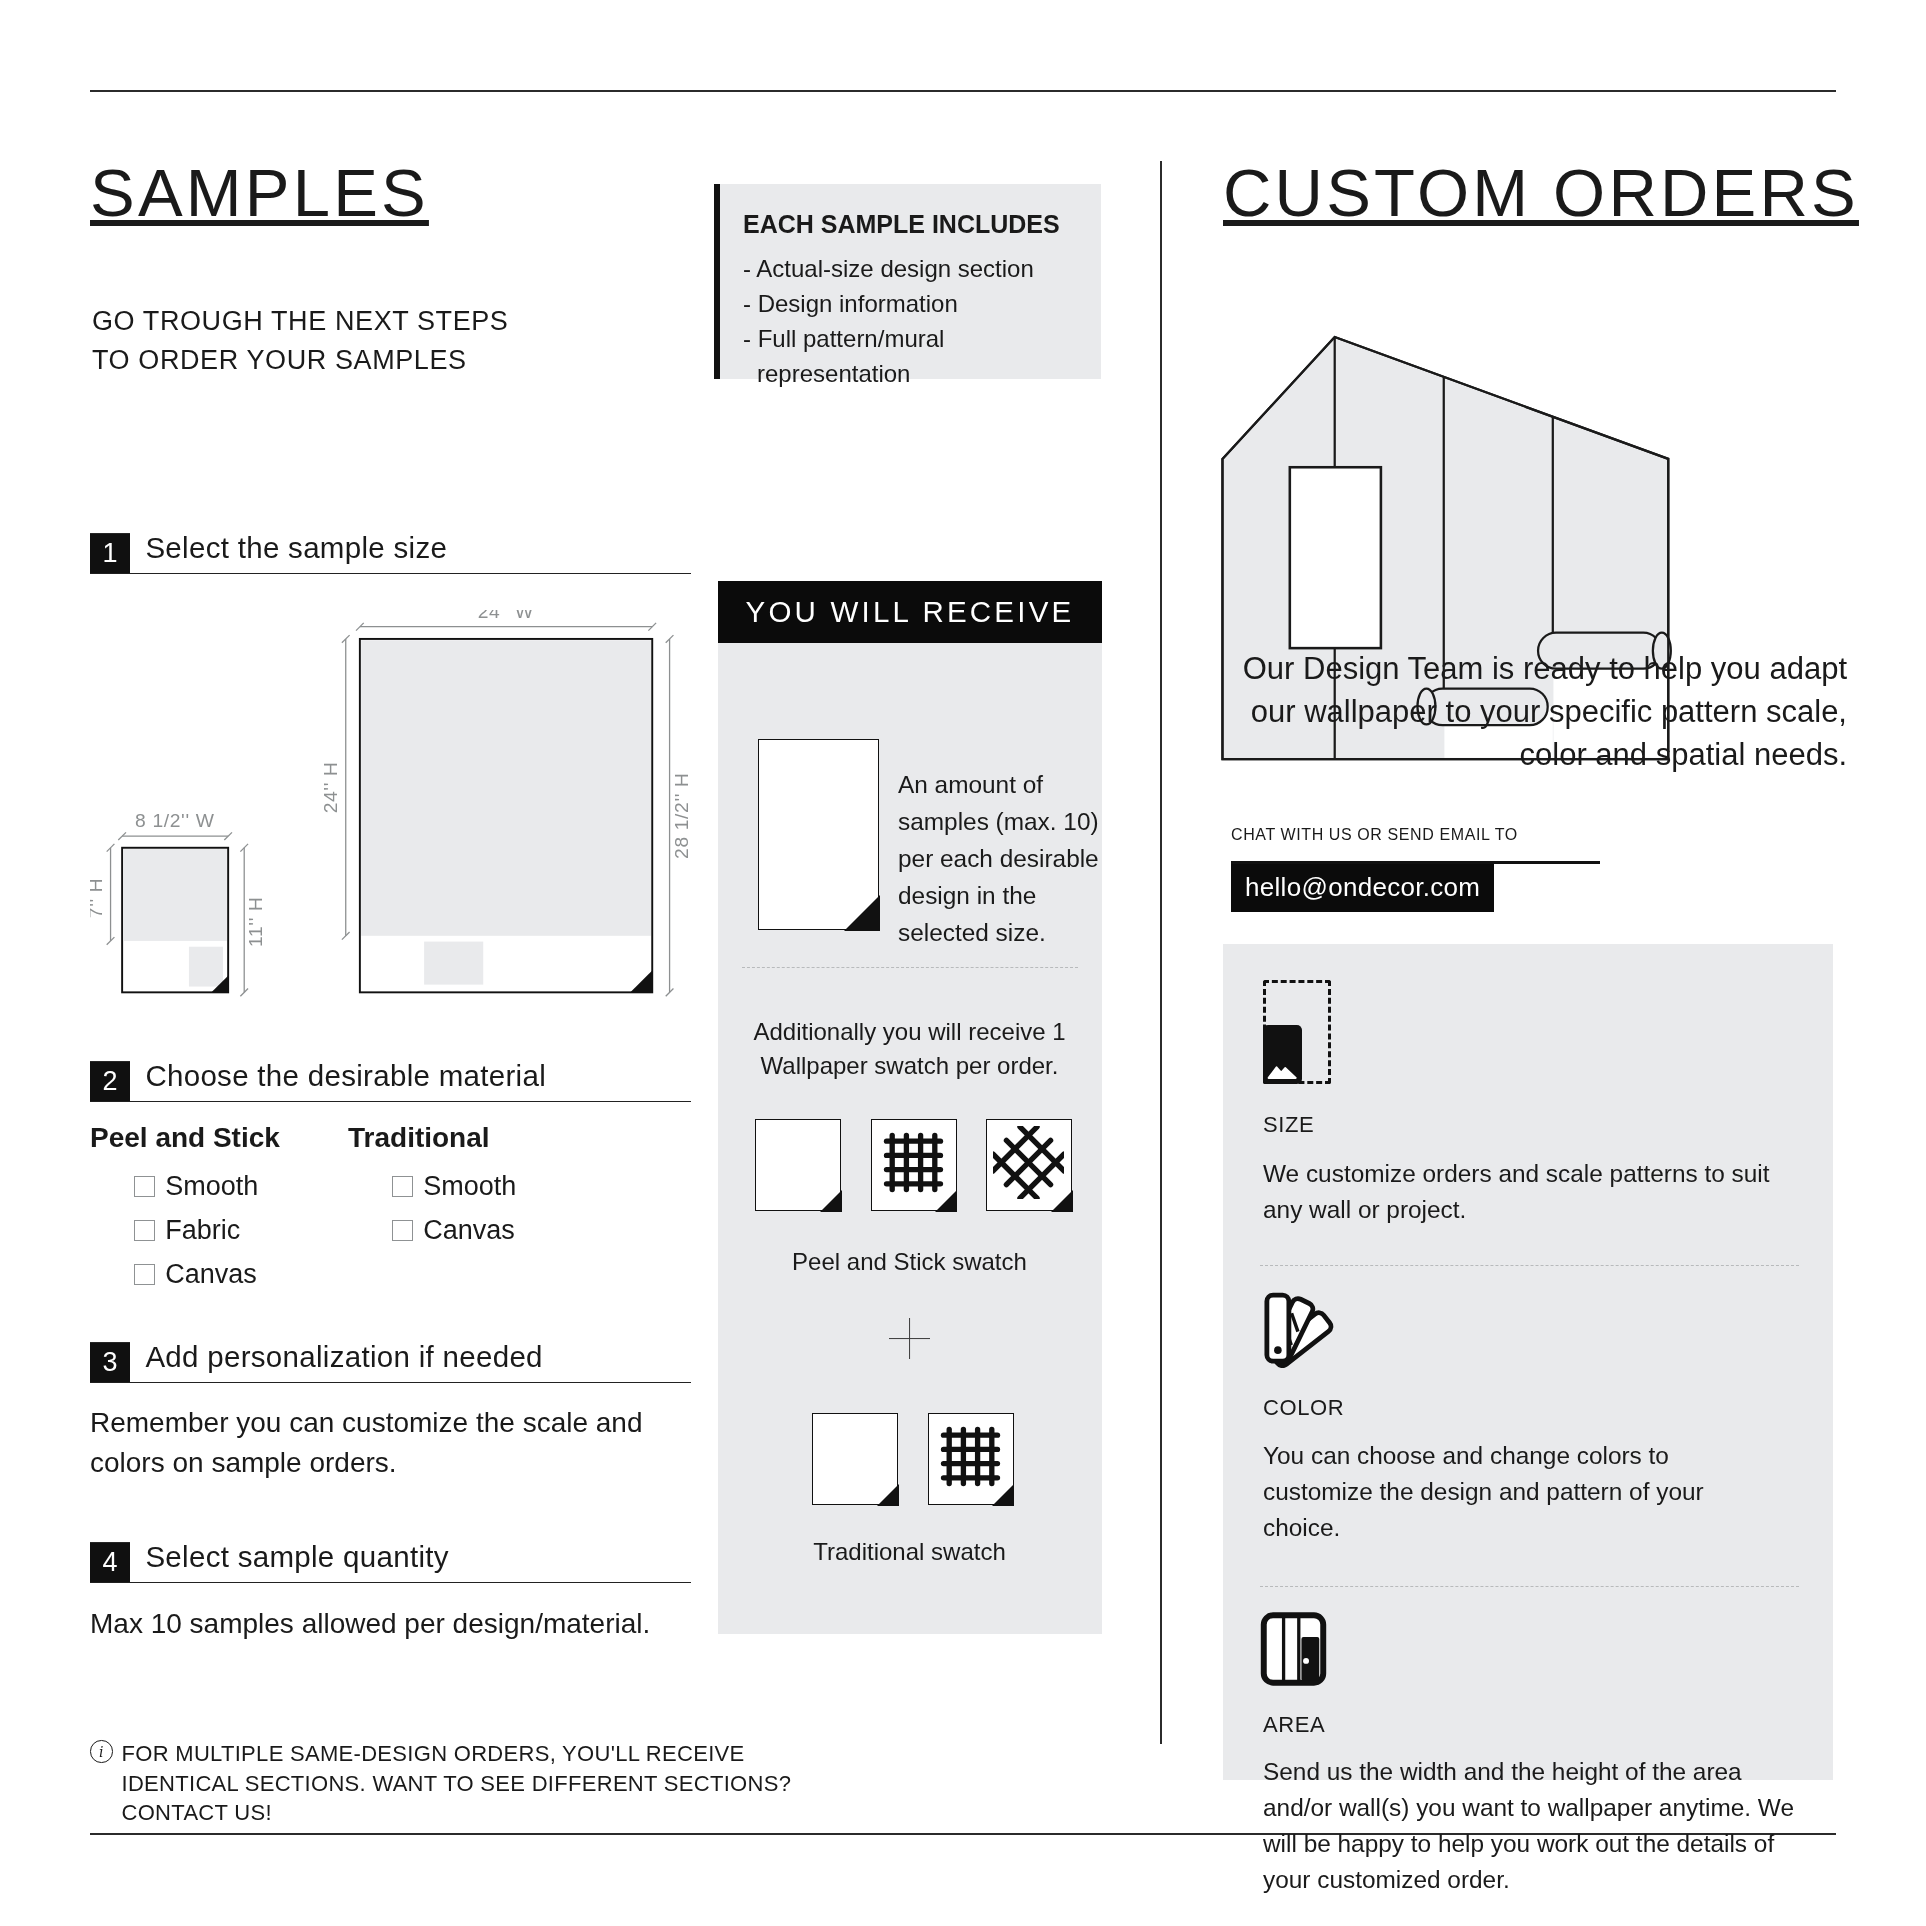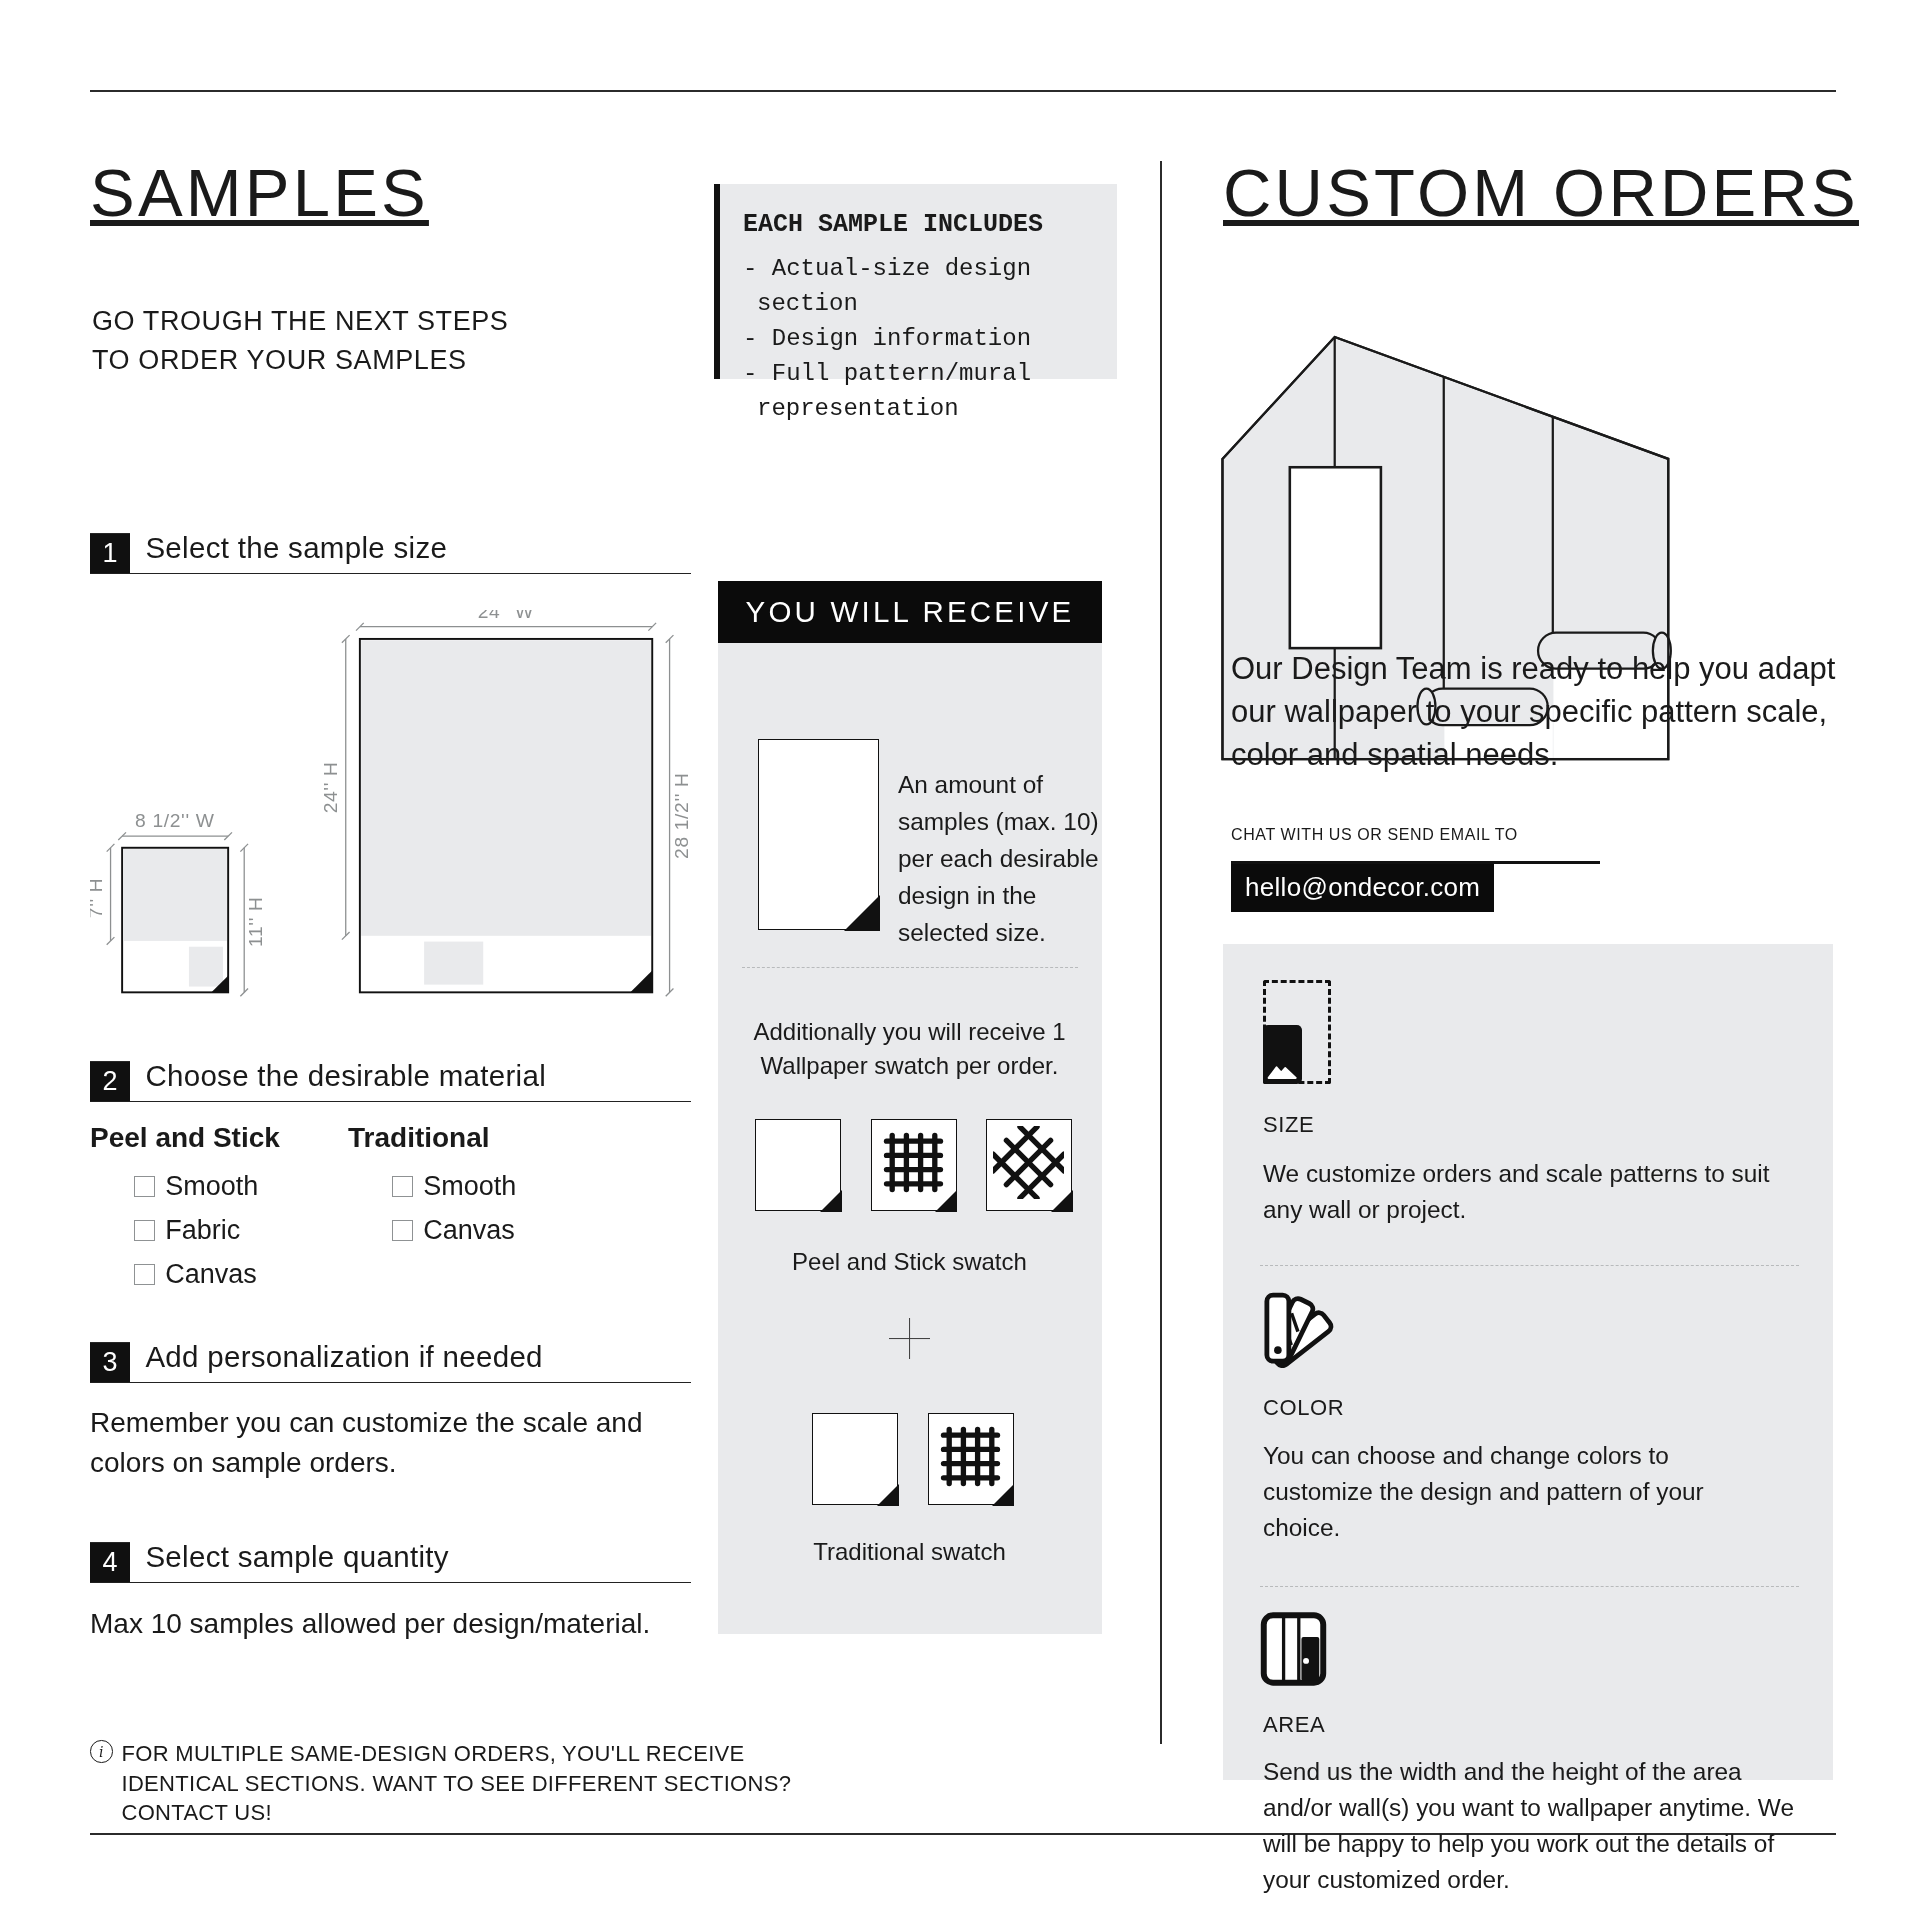--- a/index.html
+++ b/index.html
@@ -32,7 +32,7 @@
   .footnote-text{font-size:22px;line-height:29.5px;letter-spacing:0.3px;max-width:745px;}
 
   .includes-box{position:absolute;left:714px;top:184px;width:358px;height:169px;
-                background:#e9eaec;border-left:6.4px solid #111;padding:26px 16px 0 23px;font-family:Liberation Mono, monospace;}
+                background:#e9eaec;border-left:6.4px solid #111;padding:26px 0 0 23px;}
   .includes-title{font-size:25px;font-weight:bold;margin-bottom:11.6px;}
   .includes-item{font-size:24px;line-height:35px;padding-left:14px;text-indent:-14px;width:347px;}
 

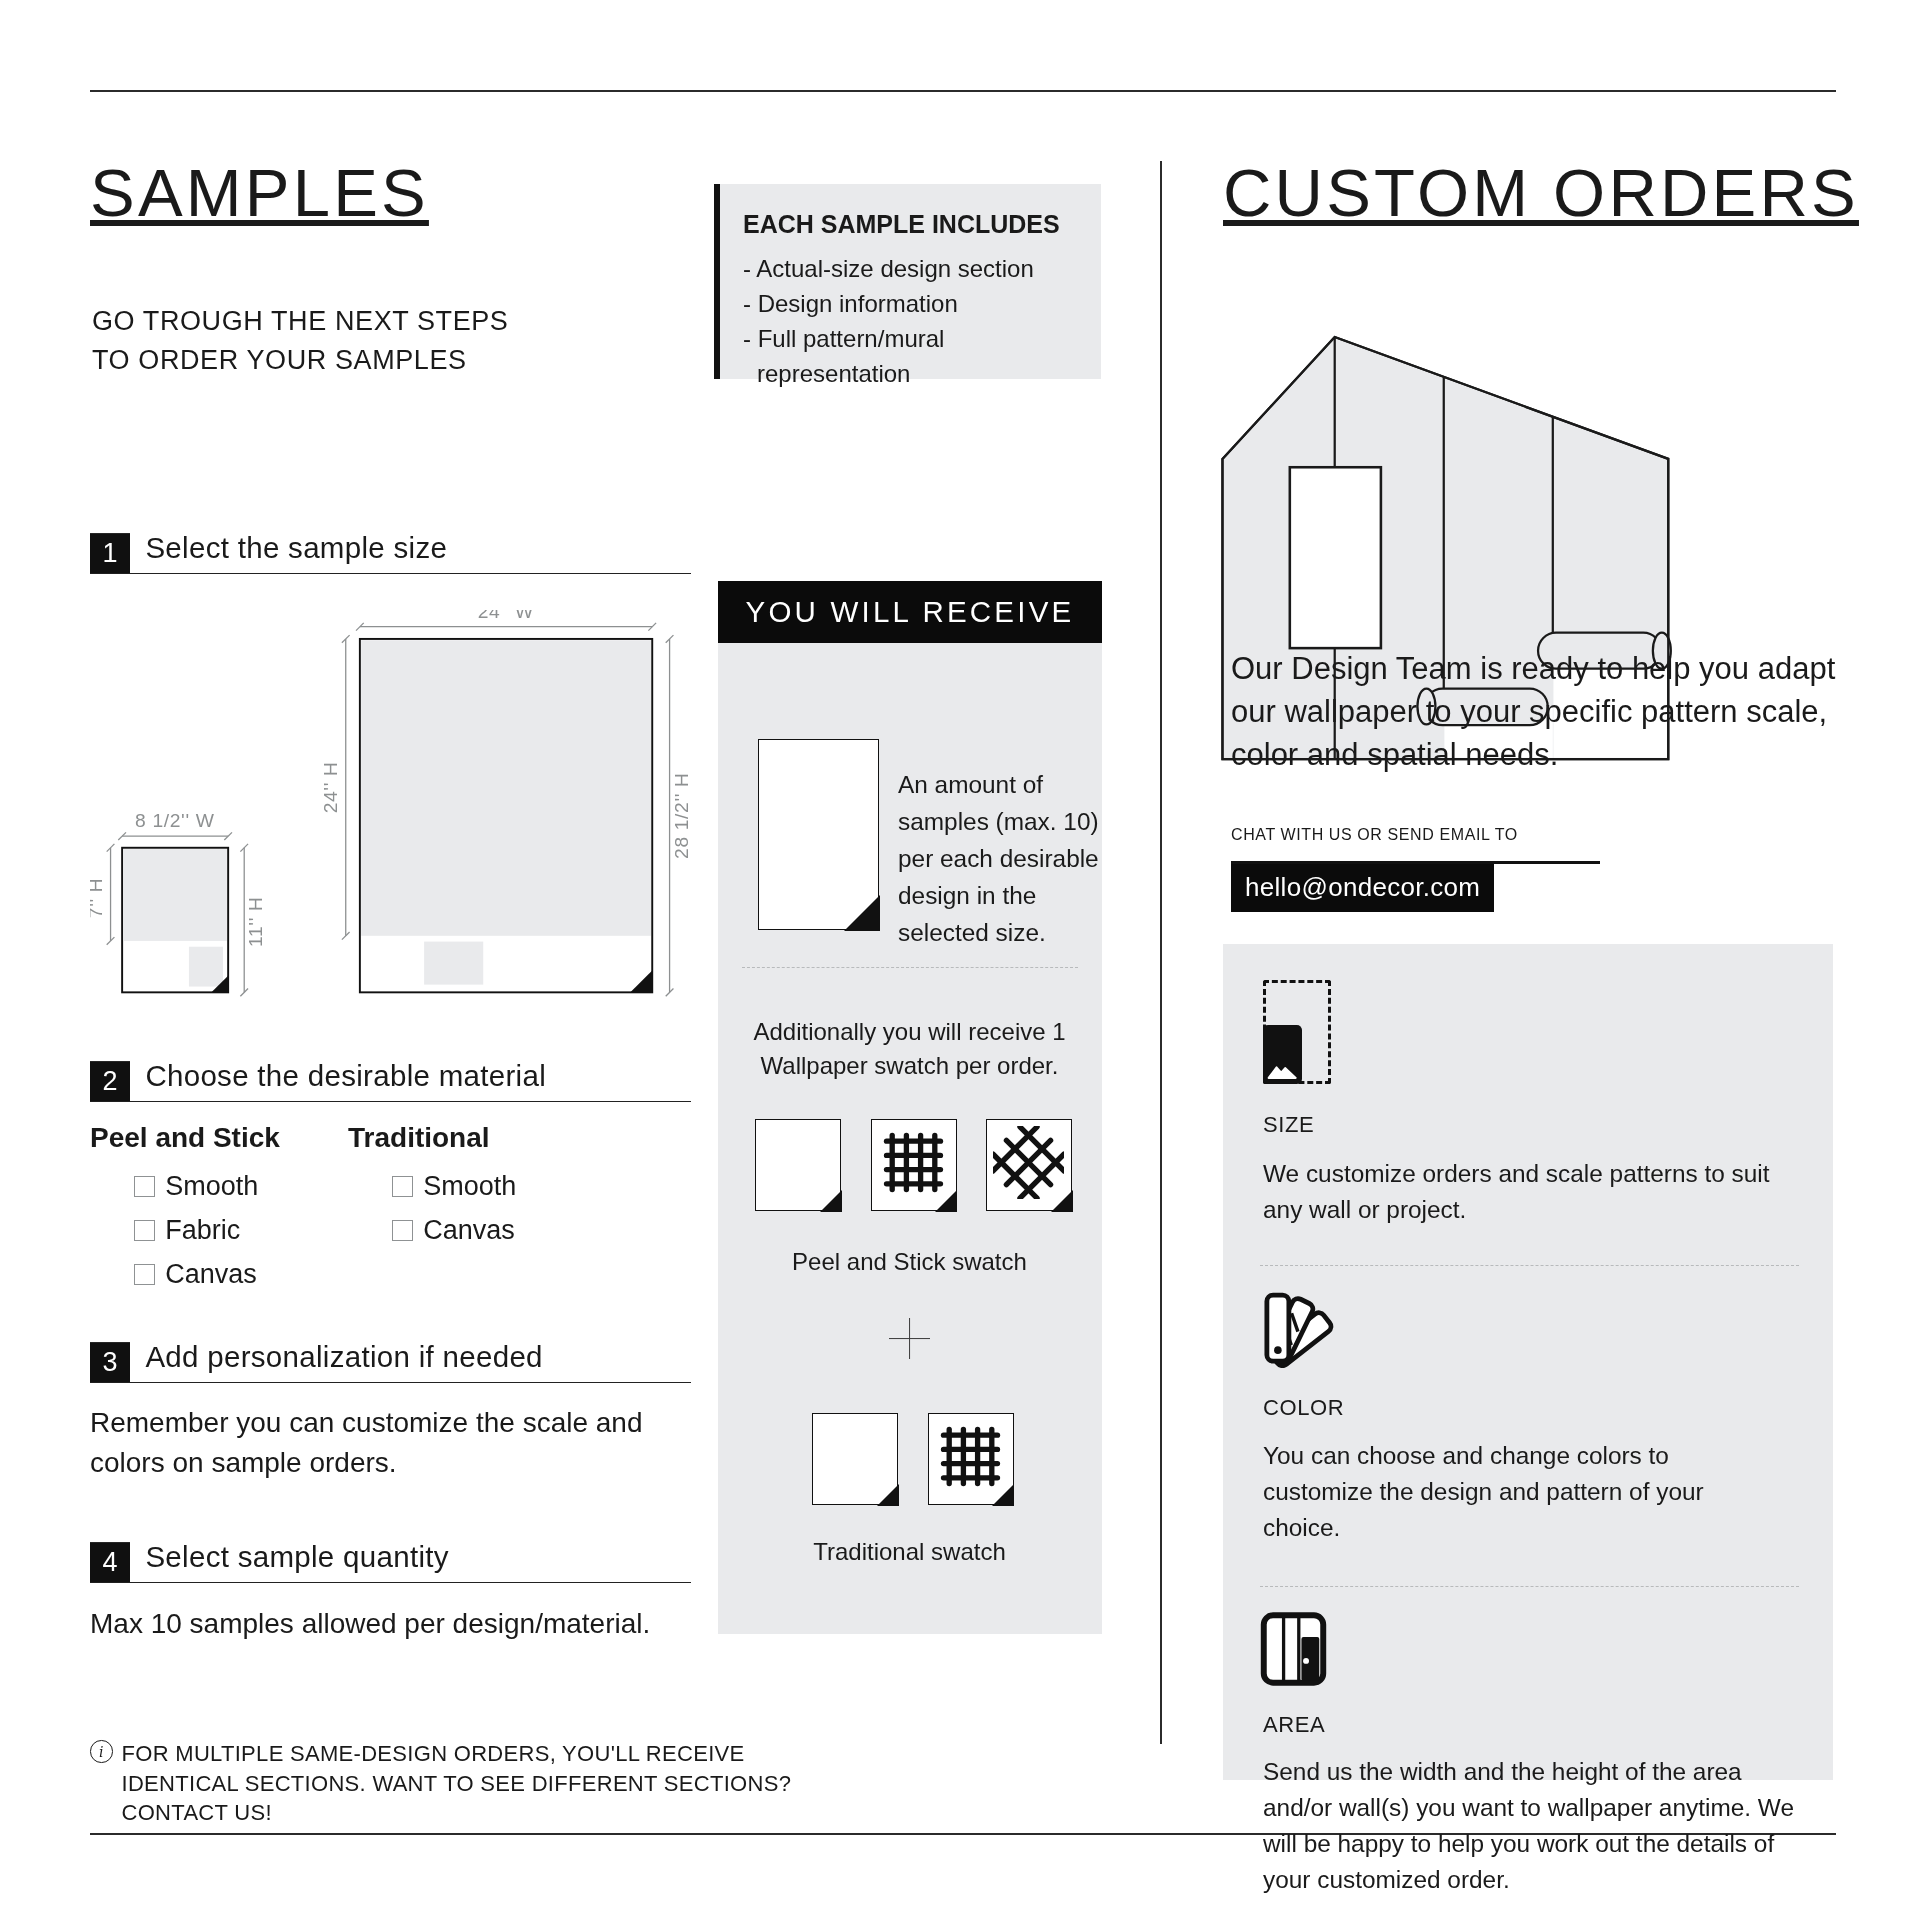--- a/index.html
+++ b/index.html
@@ -60,7 +60,7 @@
   .plus-icon::before{content:"";position:absolute;left:0;top:50%;width:100%;height:1.9px;background:#3a3a3a;transform:translateY(-50%);}
   .plus-icon::after{content:"";position:absolute;top:0;left:50%;width:1.9px;height:100%;background:#3a3a3a;transform:translateX(-50%);}
 
-  .right-intro{font-size:31px;line-height:43px;max-width:616px;}
+  .right-intro{font-size:31px;line-height:43px;max-width:616px;text-align:right;}
   .chat-label{font-size:16px;letter-spacing:0.6px;}
   .chat-rule{position:absolute;width:369px;height:2.6px;background:#111;}
   .email-badge{position:absolute;background:#0b0b0b;color:#fff;font-size:26px;

